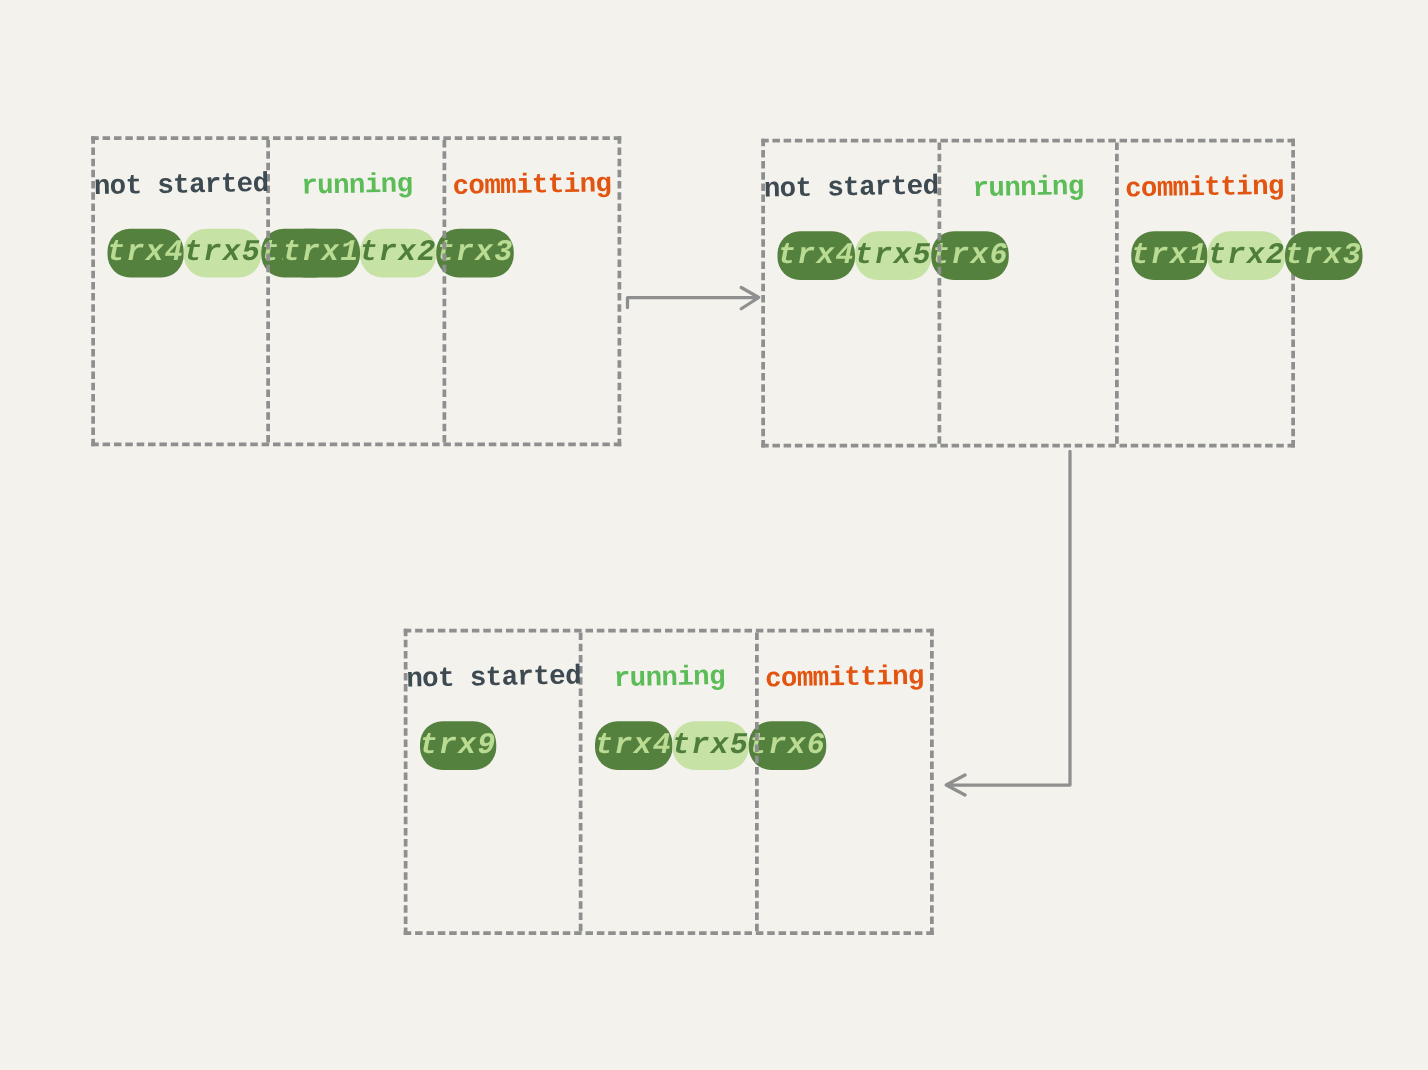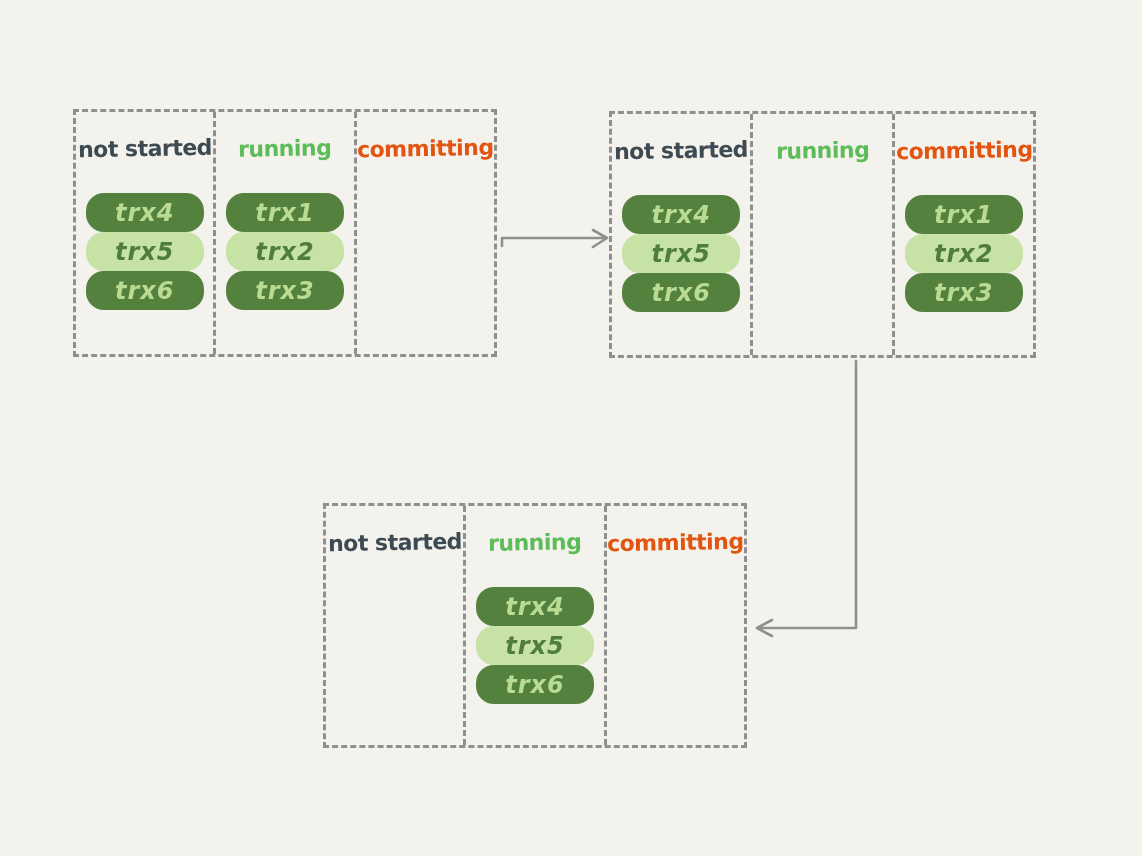--- a/index.html
+++ b/index.html
@@ -31,6 +31,7 @@
     flex-direction: column;
     align-items: center;
     min-width: 0;
+    font-family: Liberation Mono, monospace;
   }
   .column + .column {
     border-left: 3px dashed var(--border, #8f8f8f);

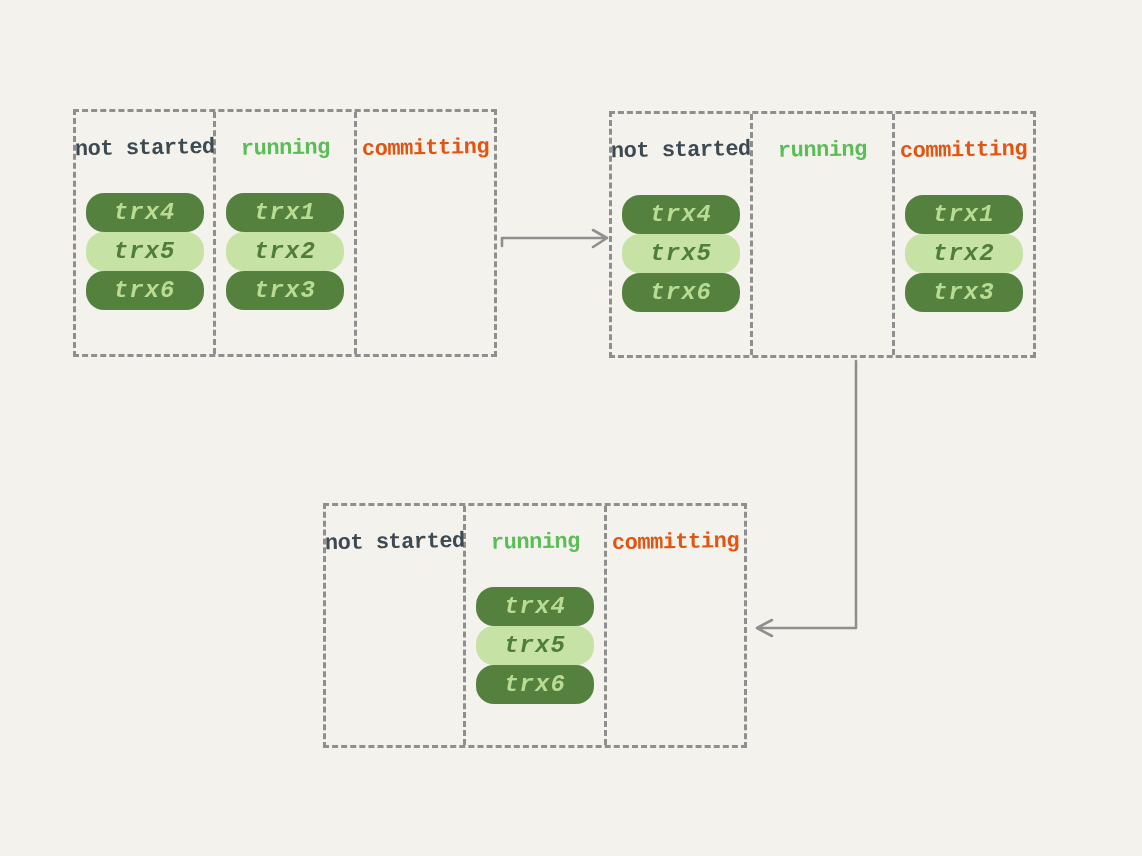--- a/index.html
+++ b/index.html
@@ -50,10 +50,10 @@
   .label-committing  { color: var(--label-committing, #e2540f); }
 
   .pills {
-    margin-top: 32px;
+    margin-top: 22px;
     width: 118px;
     display: flex;
-    flex-direction: column;
+    flex-direction: row;
   }
   .pill {
     height: 39px;

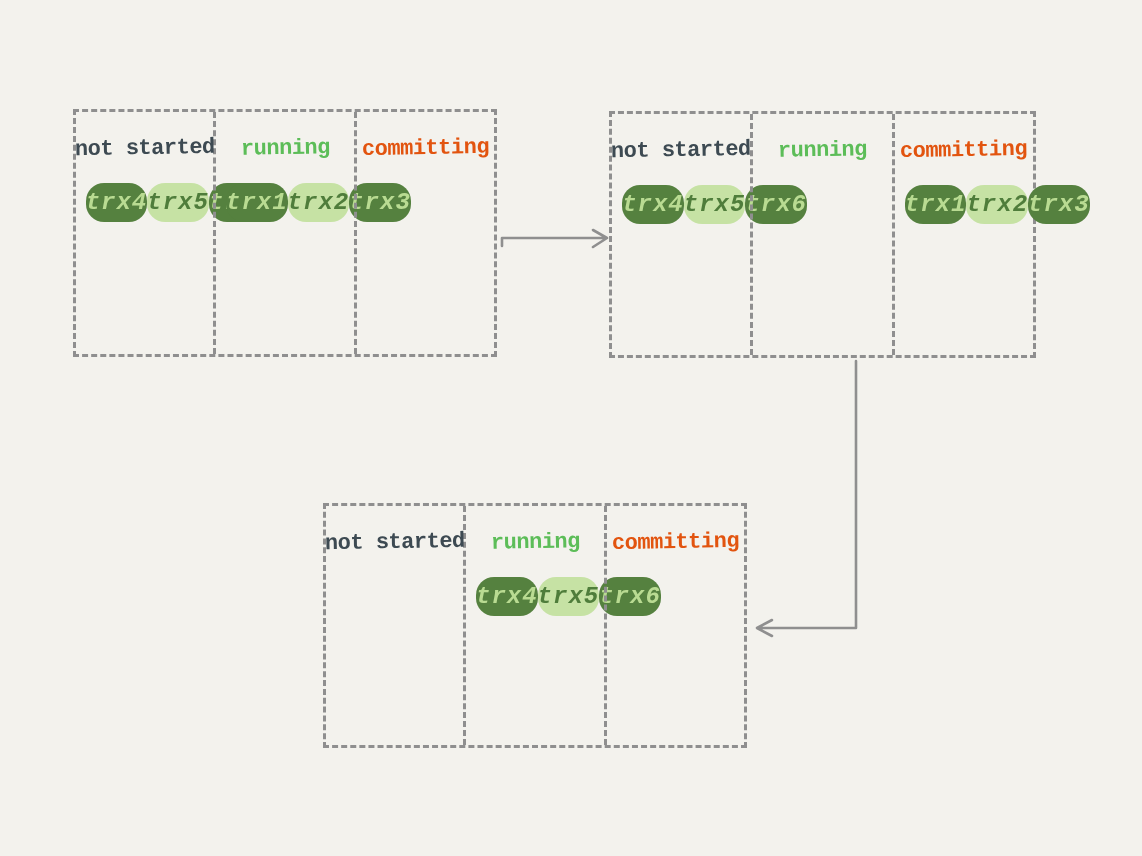--- a/index.html
+++ b/index.html
@@ -141,6 +141,7 @@
   <div class="column">
     <div class="state-label label-not-started">not started</div>
     <div class="pills">
+      <div class="pill">trx9</div>
     </div>
   </div>
   <div class="column">

